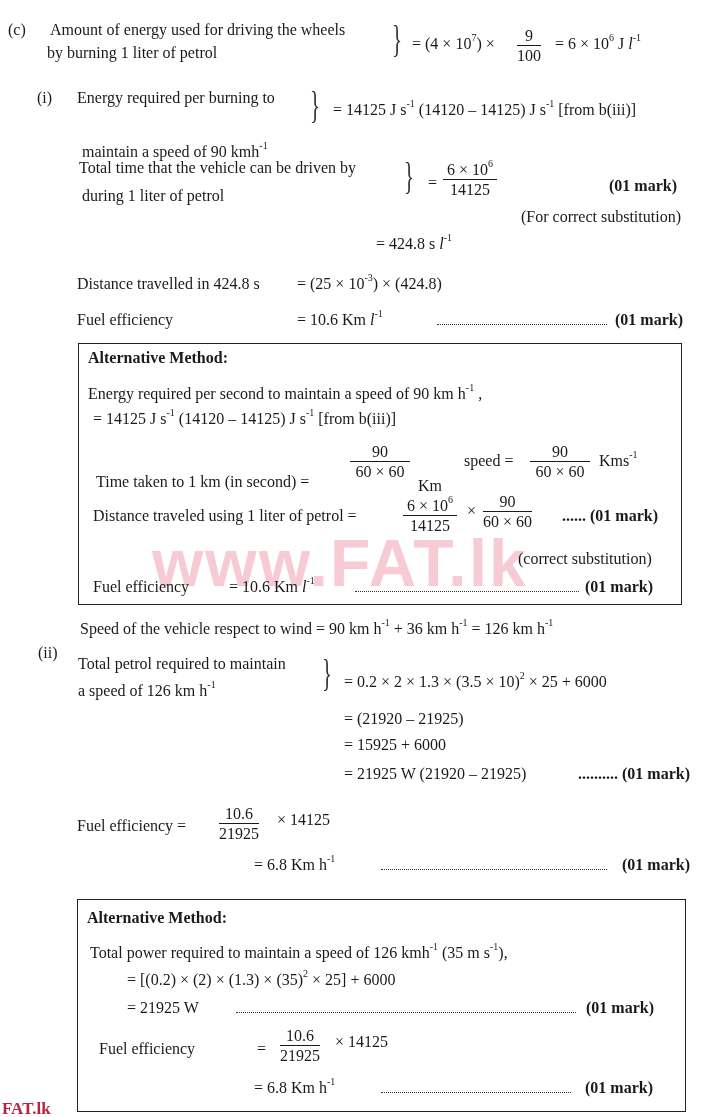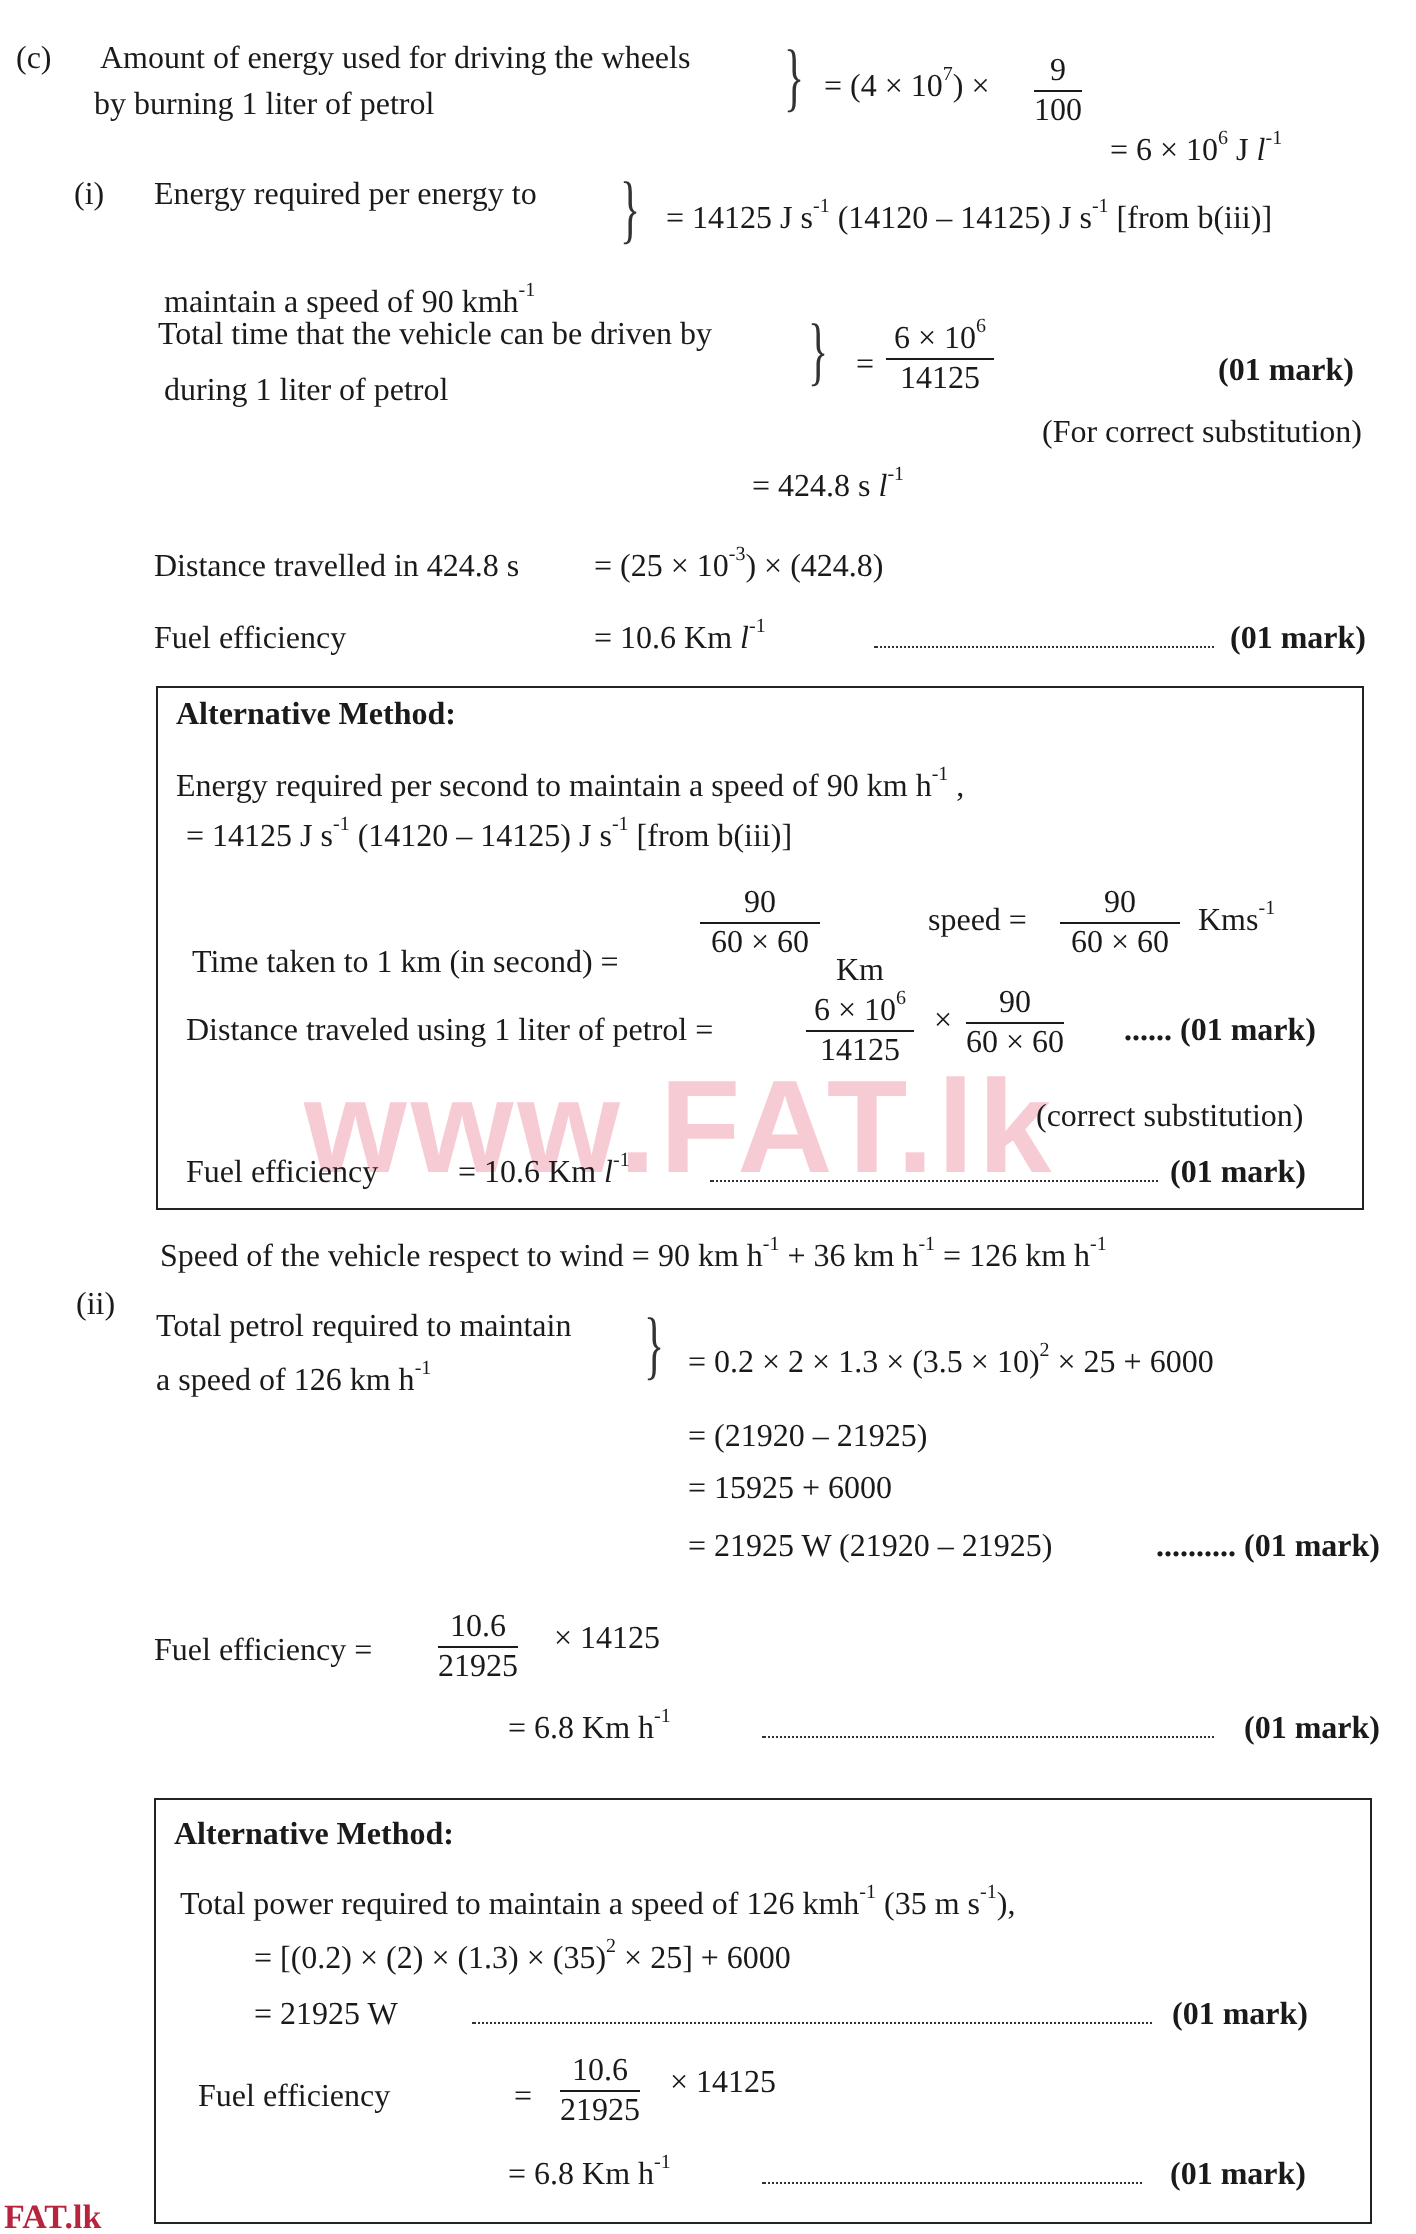--- a/index.html
+++ b/index.html
@@ -35,7 +35,7 @@
   <span class="num">9</span>
     <span class="den">100</span>
 </div>
-<div class="abs" style="left:555px;top:36px;margin-top:32px;">
+<div class="abs" style="left:555px;top:36px;">
   <span>= 6 × 10</span><sup>6</sup><span> J </span><span class="ital">l</span><sup>-1</sup>
 </div>
 

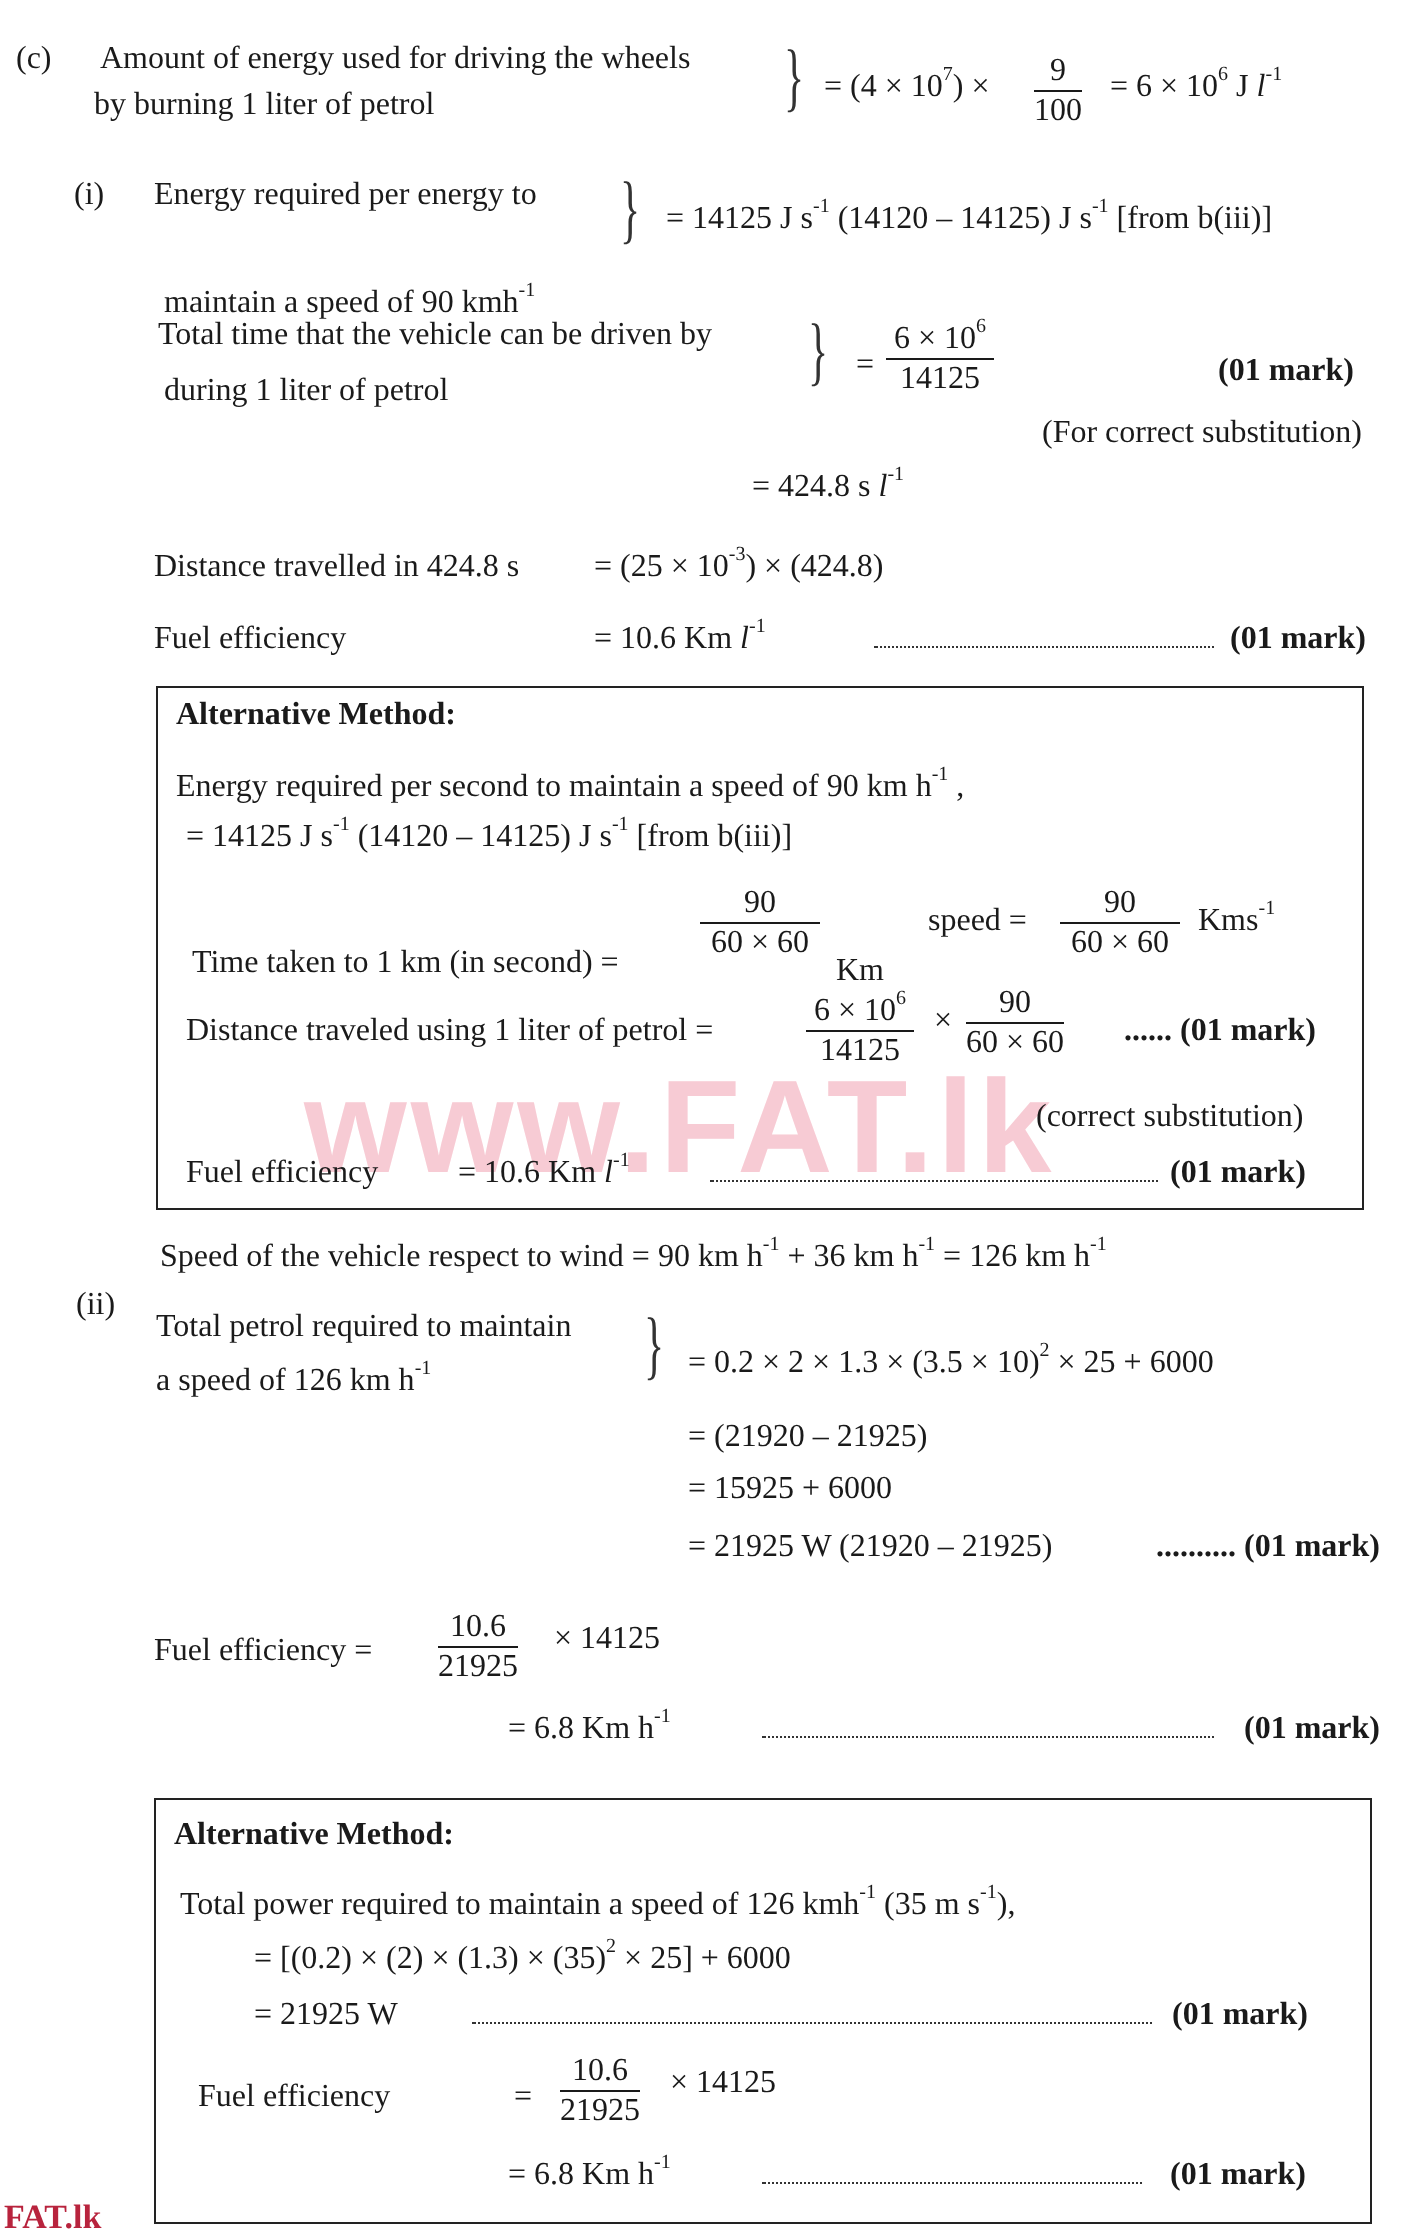--- a/index.html
+++ b/index.html
@@ -40,7 +40,7 @@
 </div>
 
 <div class="abs" style="left:37px;top:90px;">(i)</div>
-<div class="abs" style="left:77px;top:90px;">Energy required per energy to</div>
+<div class="abs" style="left:77px;top:90px;">Energy required per burning to</div>
 <div class="abs" style="left:82px;top:116px;margin-top:28px;">
   <span>maintain a speed of 90 kmh</span><sup>-1</sup>
 </div>

